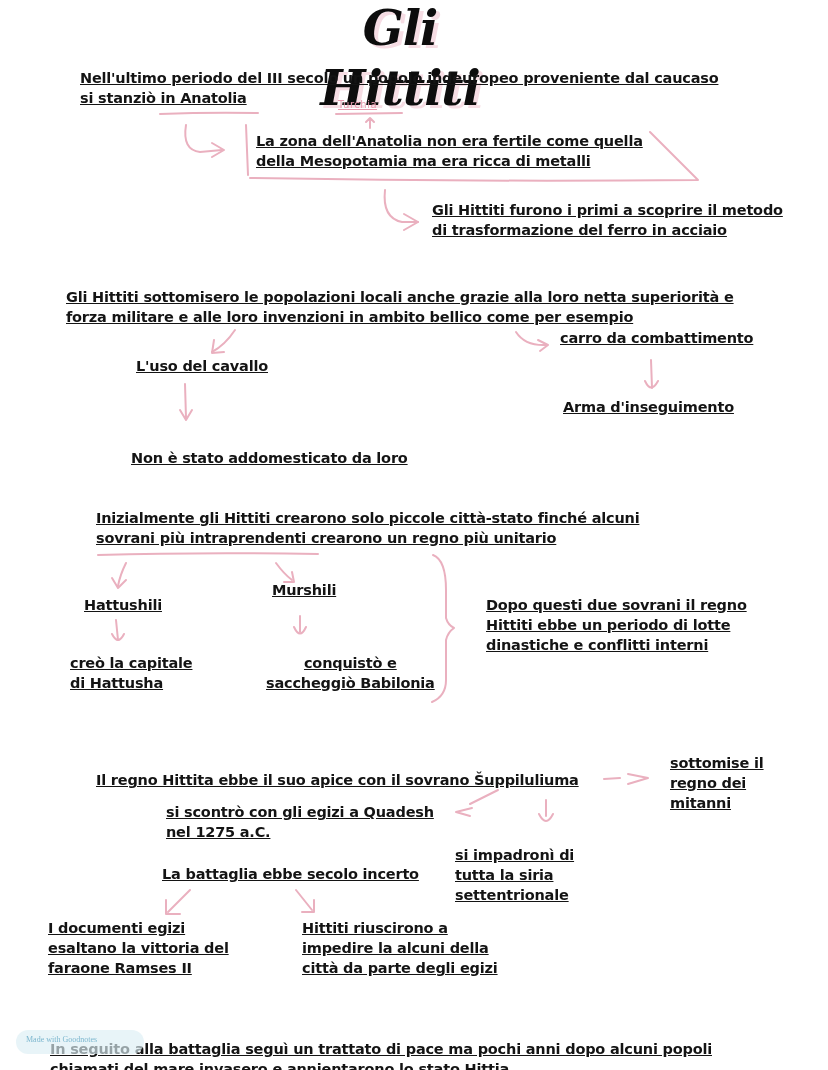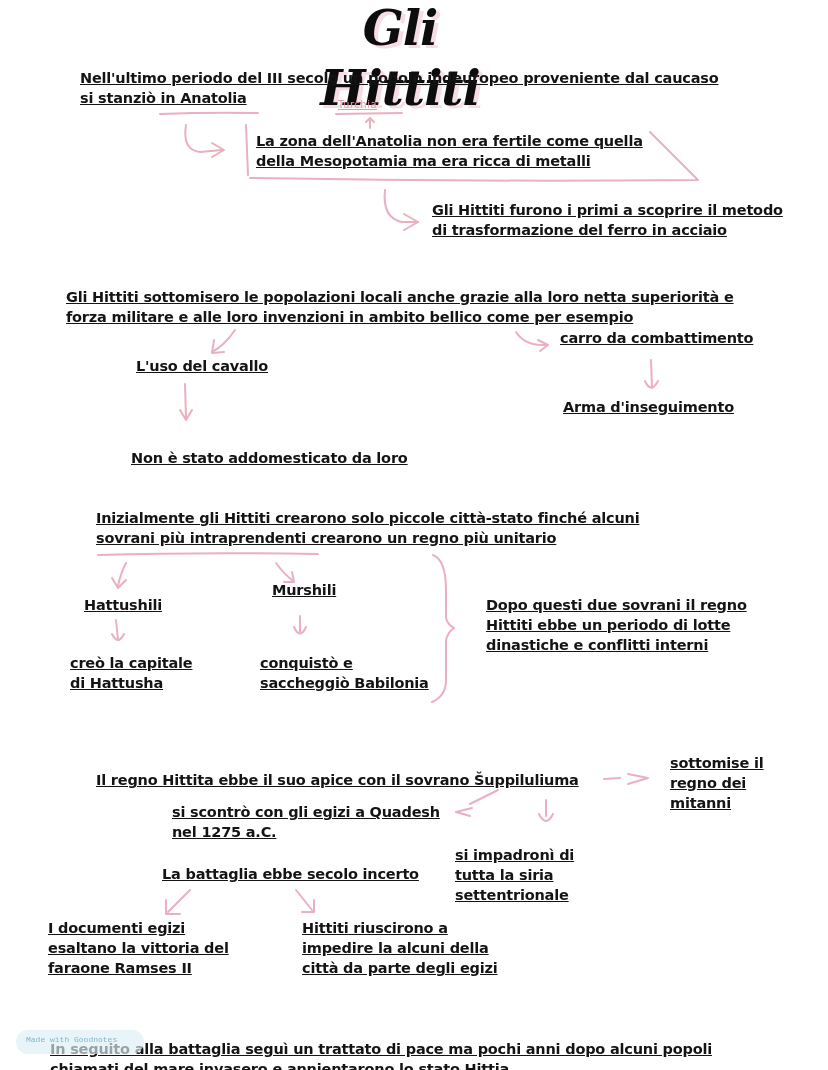--- a/index.html
+++ b/index.html
@@ -59,7 +59,7 @@
 <div class="t" style="left:70px; top:653px;">creò la capitale
 di Hattusha</div>
 <div class="t" style="left:272px; top:580px;">Murshili</div>
-<div class="t" style="left:260px; top:653px;">conquistò e
+<div class="t" style="left:266px; top:653px;text-align:center;">conquistò e
 saccheggiò Babilonia</div>
 <div class="t" style="left:486px; top:595px; width:300px;">Dopo questi due sovrani il regno
 Hittiti ebbe un periodo di lotte

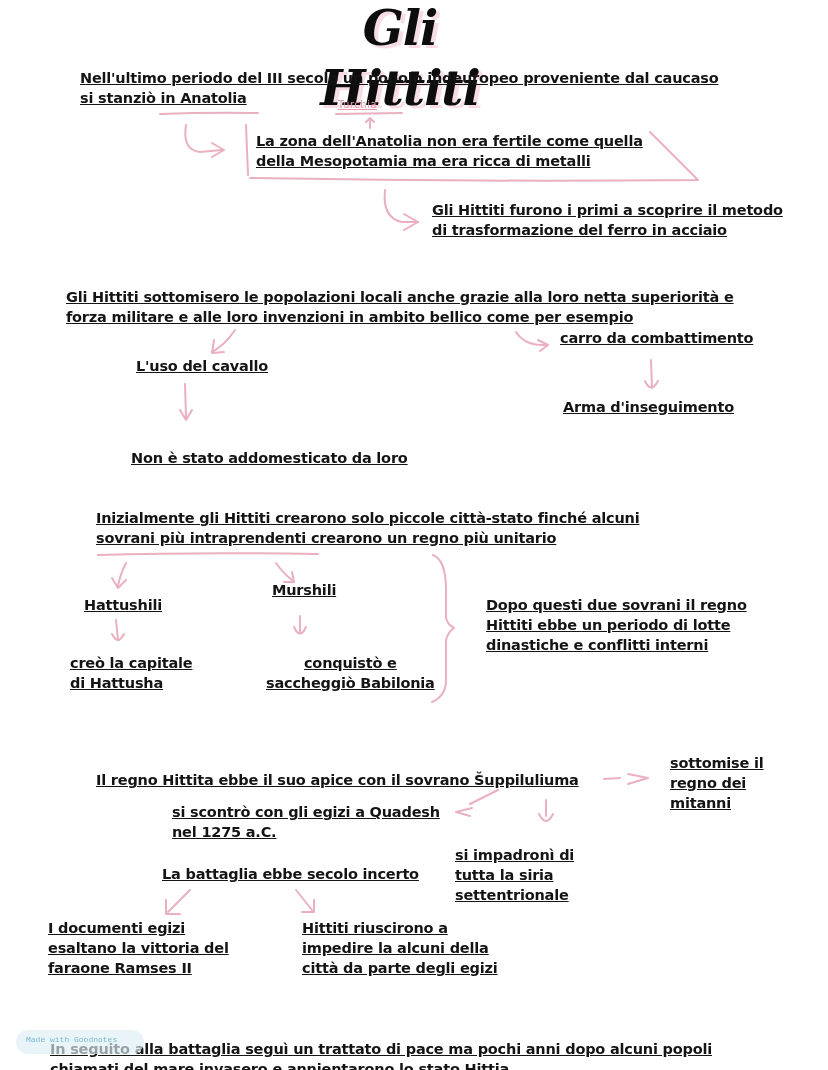--- a/index.html
+++ b/index.html
@@ -69,7 +69,7 @@
 <div class="t" style="left:670px; top:753px;">sottomise il
 regno dei
 mitanni</div>
-<div class="t" style="left:172px; top:802px;">si scontrò con gli egizi a Quadesh
+<div class="t" style="left:166px; top:802px;">si scontrò con gli egizi a Quadesh
 nel 1275 a.C.</div>
 <div class="t" style="left:455px; top:845px;">si impadronì di
 tutta la siria

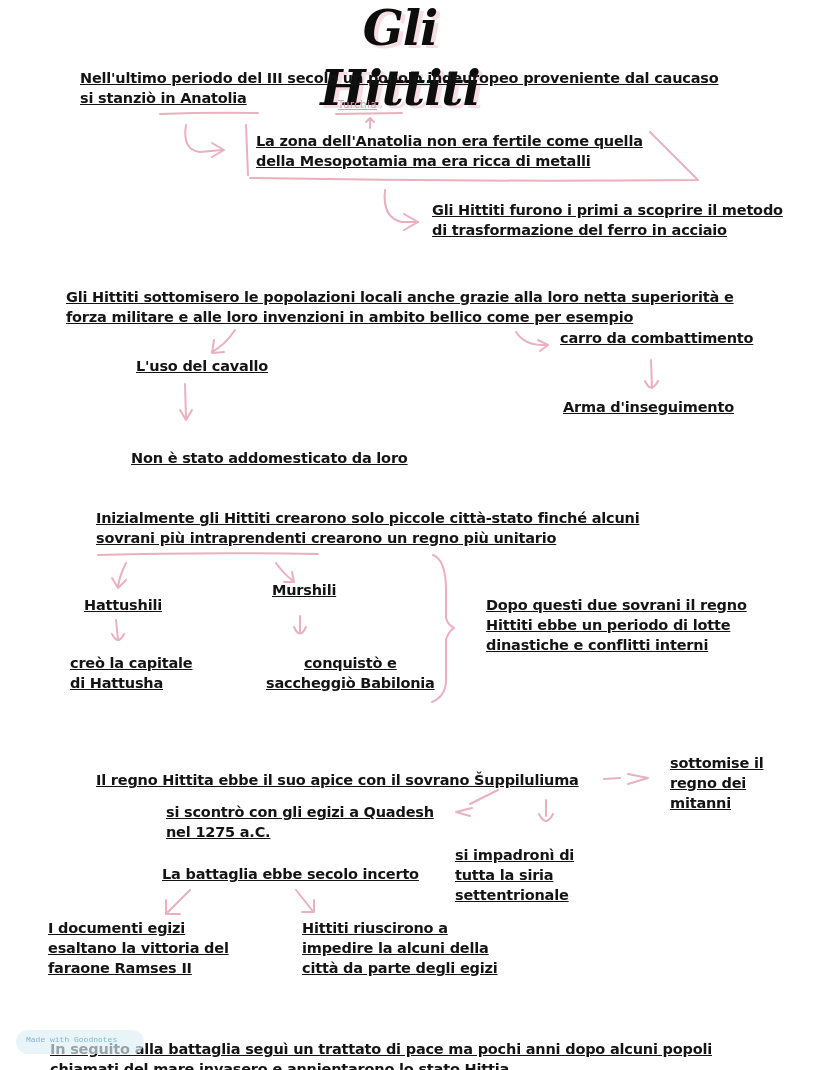--- a/index.html
+++ b/index.html
@@ -30,7 +30,7 @@
     }
     .badge span {
       position: absolute; left: 10px; top: 5px; font-size: 8px; color: #7db7cf;
-      font-family: Liberation Mono, monospace;
+      font-family: Liberation Serif, serif;
     }
   </style>
 </head>

